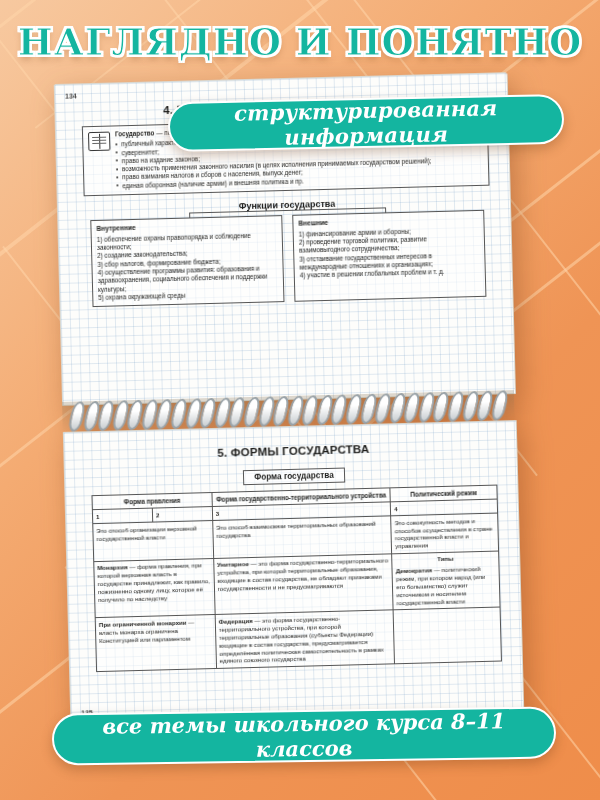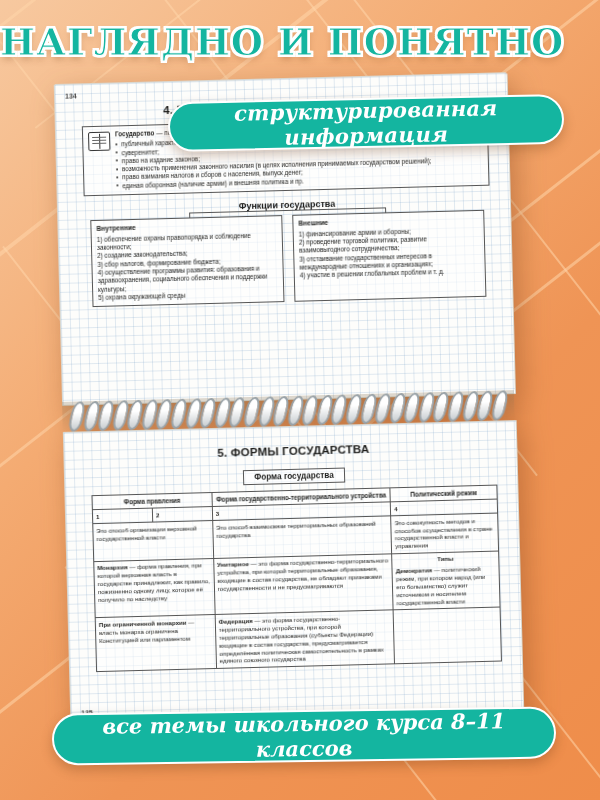--- a/index.html
+++ b/index.html
@@ -39,7 +39,7 @@
     top: 20px;
     left: 0;
     right: 0;
-    text-align: left;
+    text-align: center;
     z-index: 6;
   }
   .top-title .txt {

